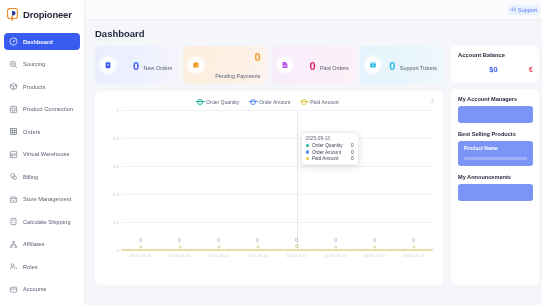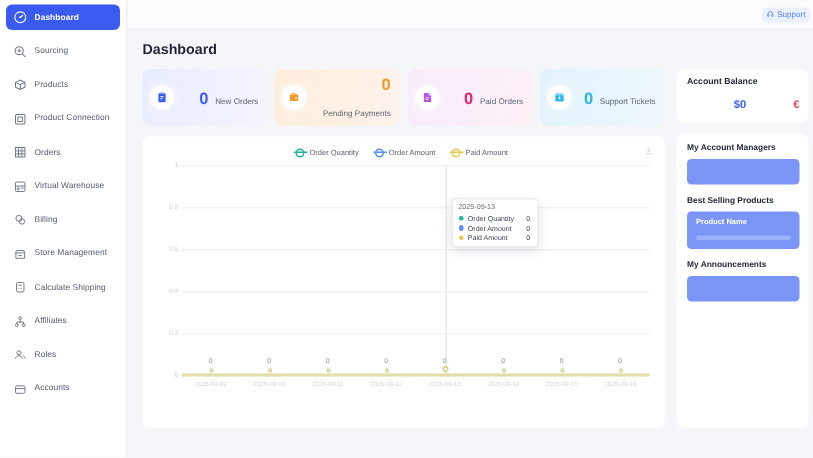--- a/index.html
+++ b/index.html
@@ -207,6 +207,16 @@
 <div id="app">
 
   <aside class="sidebar">
+    <div class="brand">
+      <span class="brand-mark">
+        <svg viewBox="0 0 26 28" width="13" height="14">
+          <rect x="1" y="1" width="20" height="20" rx="5" fill="none" stroke="#f08a24" stroke-width="2.4"></rect>
+          <path d="M7 6h5.5a4.6 4.6 0 0 1 0 9.2H10V6z" fill="#2b3ea8"></path>
+          <rect x="8.6" y="14.5" width="3.1" height="11" rx="1.2" fill="#f08a24"></rect>
+        </svg>
+      </span>
+      <span class="brand-name">Dropioneer</span>
+    </div>
 
     <nav class="nav">
       <div class="nav-item active">

